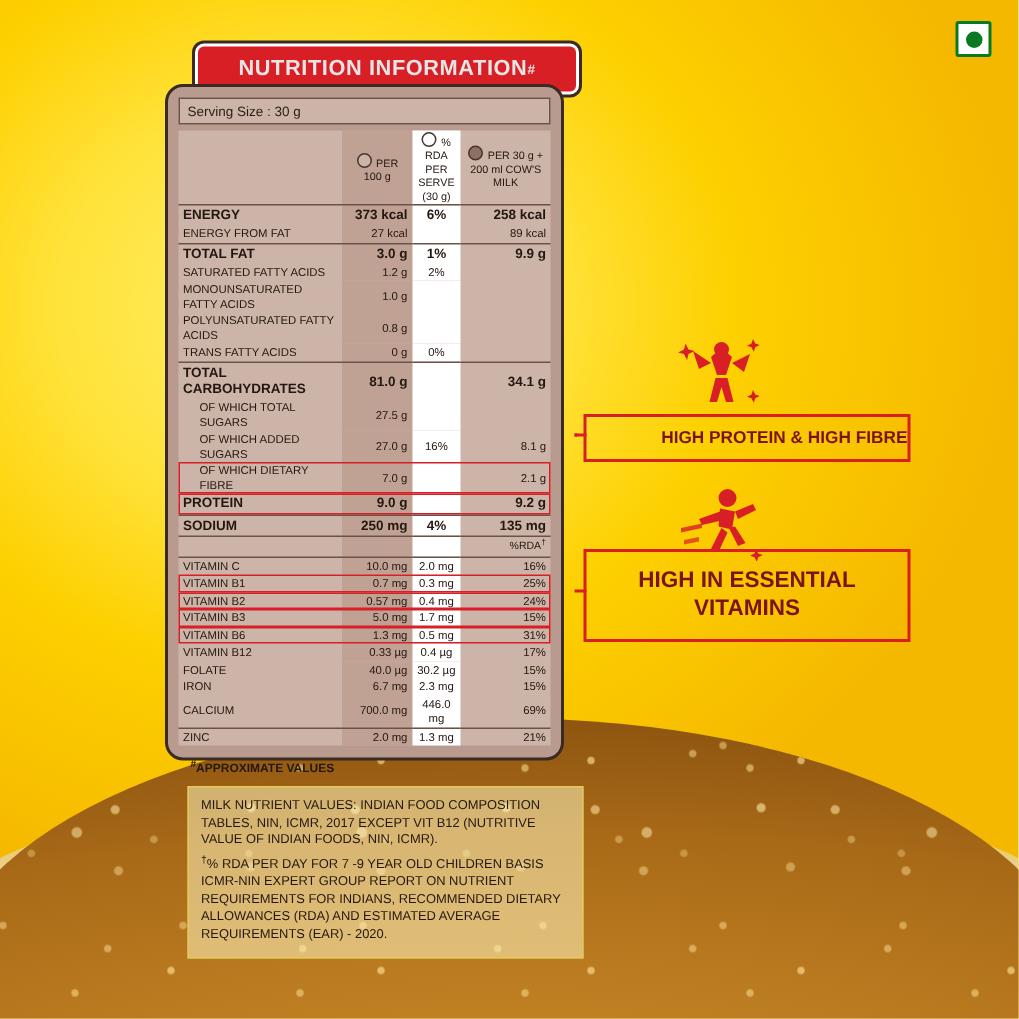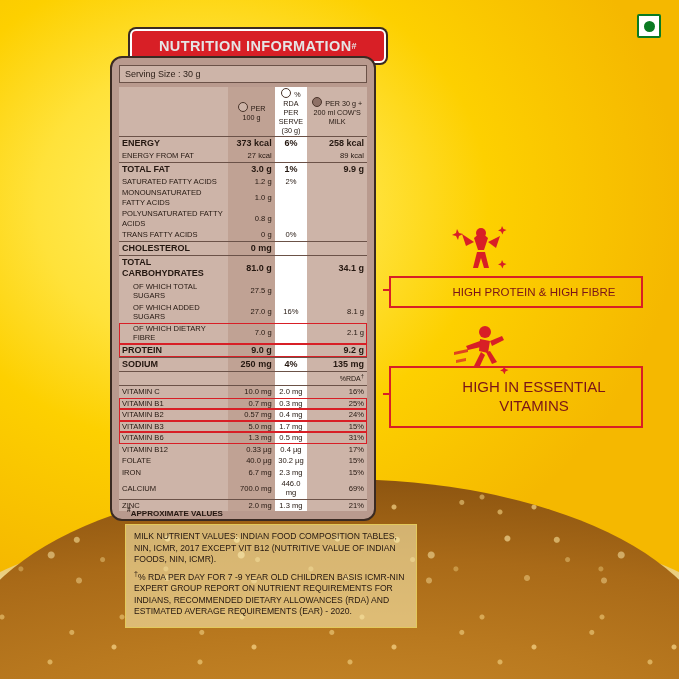--- a/index.html
+++ b/index.html
@@ -185,12 +185,6 @@
       <td class="col-milk"></td>
     </tr>
     <tr class="bold line-top">
-      <td class="col-name">CHOLESTEROL</td>
-      <td class="col-100">0 mg</td>
-      <td class="col-rda"></td>
-      <td class="col-milk"></td>
-    </tr>
-    <tr class="bold line-top">
       <td class="col-name">TOTAL CARBOHYDRATES</td>
       <td class="col-100">81.0 g</td>
       <td class="col-rda"></td>

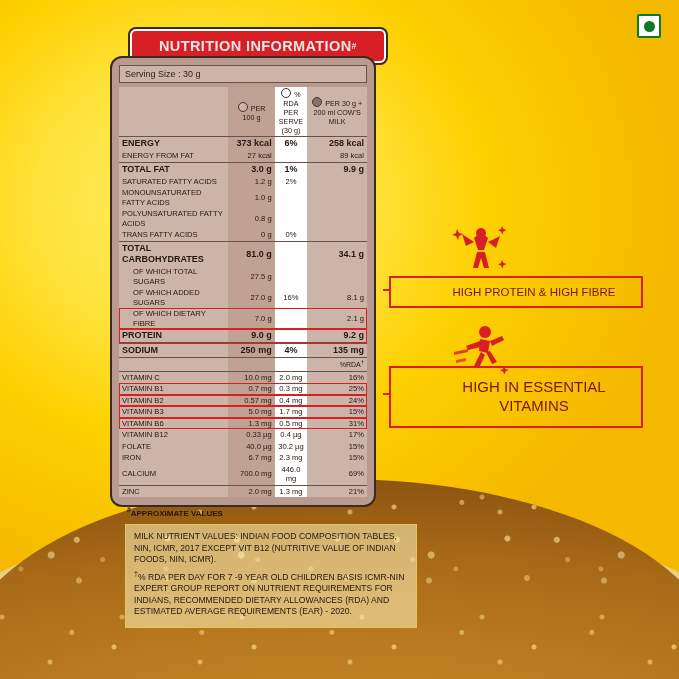--- a/index.html
+++ b/index.html
@@ -107,8 +107,8 @@
   
   .callout{
     position:absolute;border:2px solid #d81f26;background:transparent;
-    display:flex;align-items:center;justify-content:center;text-align:center;
-    color:#7a1418;font-weight:normal;line-height:1.25;padding-left:36px;
+    display:flex;align-items:center;justify-content:flex-end;text-align:center;
+    color:#7a1418;font-weight:bold;line-height:1.25;
   }
   .callout1{left:389px;top:276px;width:214px;height:28px;font-size:11.5px;}
   .callout2{left:389px;top:366px;width:214px;height:58px;font-size:15px;}

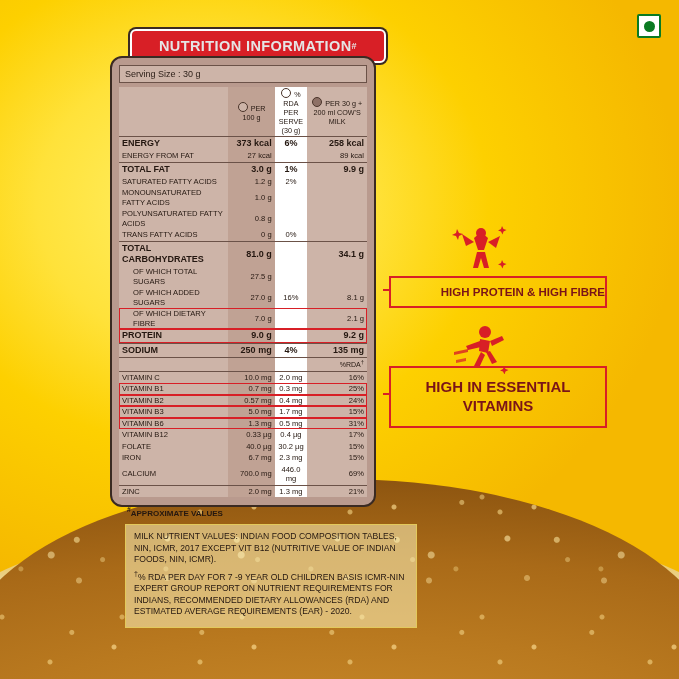--- a/index.html
+++ b/index.html
@@ -96,7 +96,7 @@
     font-size:8px;color:#241710;font-weight:bold;
   }
   .footnote{
-    position:absolute;left:125px;top:524px;width:292px;
+    position:absolute;left:125px;top:524px;width:264px;
     background:rgba(255,246,190,.55);border:1px solid #e3c95c;
     padding:6px 8px;box-sizing:border-box;
     font-size:8.6px;line-height:1.35;color:#241710;

